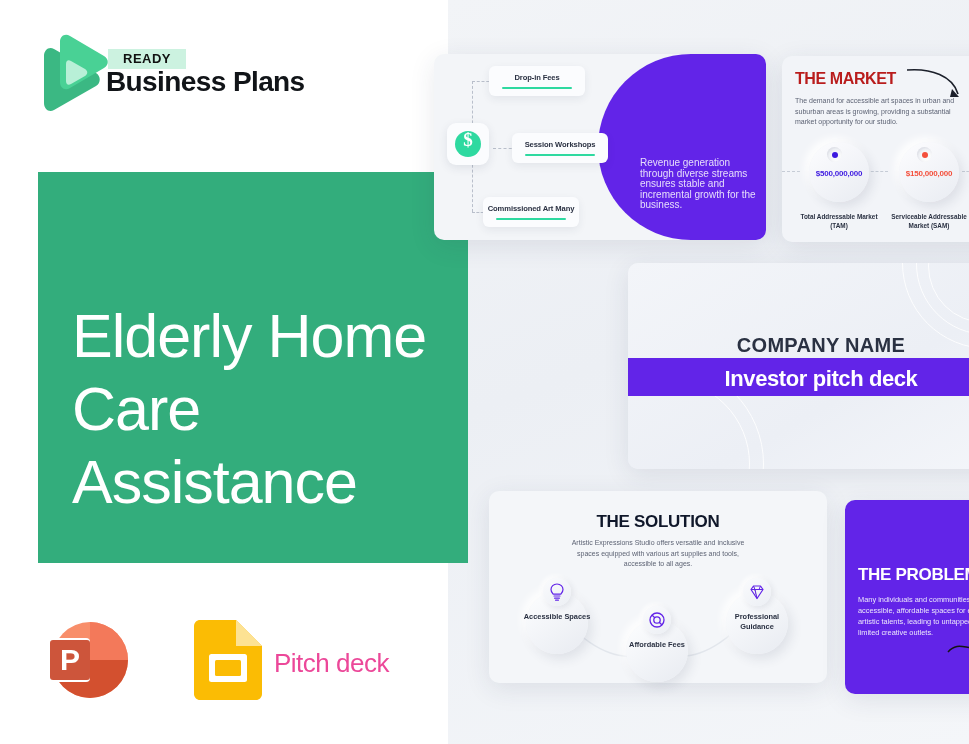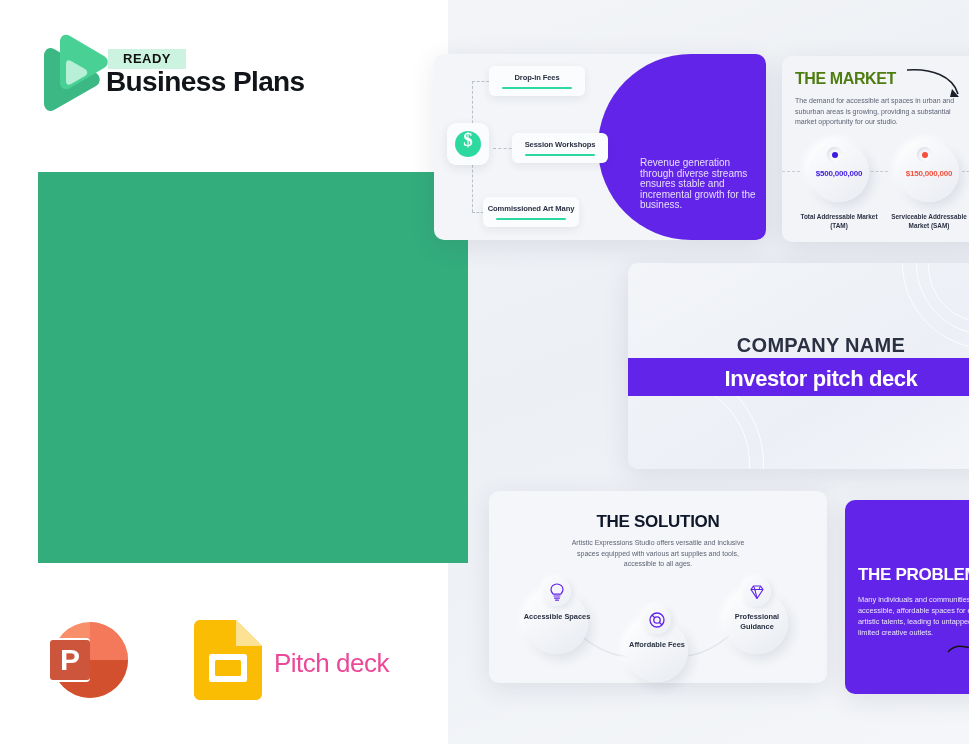--- a/index.html
+++ b/index.html
@@ -111,7 +111,7 @@
   #card-mkt{left:782px;top:56px;width:230px;height:186px;background:#f2f4f8;}
   .mkt-title{
     position:absolute;left:795px;top:70px;
-    color:#4d7c0f;font-size:16px;font-weight:700;letter-spacing:-0.4px;
+    color:#b91c1c;font-size:16px;font-weight:700;letter-spacing:-0.4px;
   }
   .mkt-desc{
     position:absolute;left:795px;top:96px;width:165px;

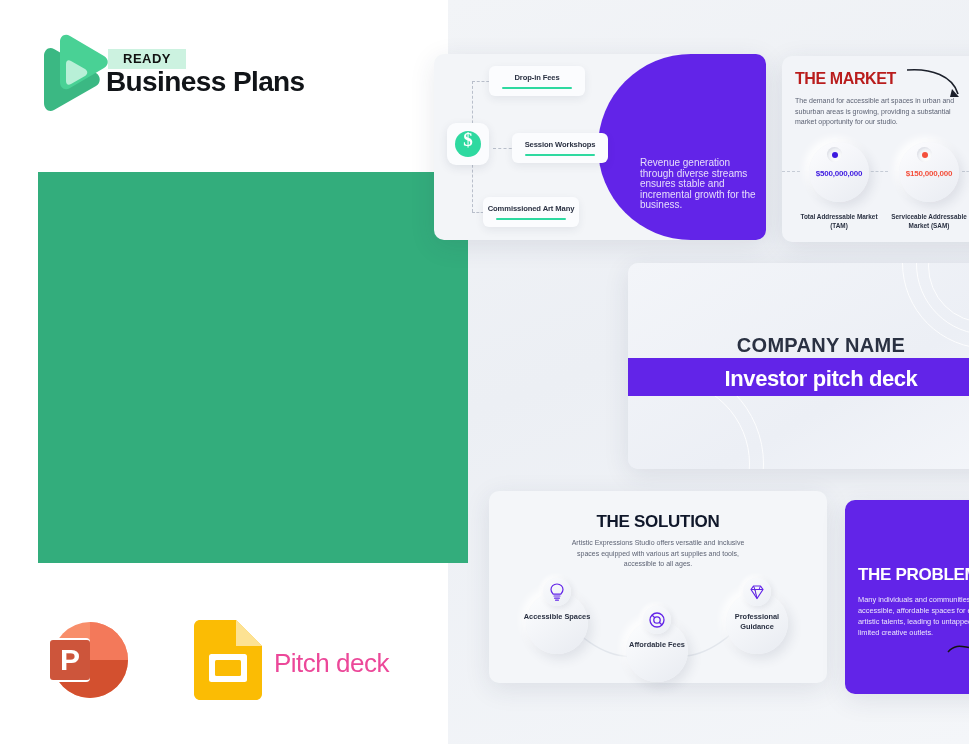--- a/index.html
+++ b/index.html
@@ -218,6 +218,10 @@
   </div>
 
   <div class="green-panel"></div>
+  <div class="hero-title">
+    <span>Elderly Home</span>
+    <span class="l2">Care Assistance</span>
+  </div>
 
   <div class="card" id="card-bm">
     <div class="bm-purple"></div>

